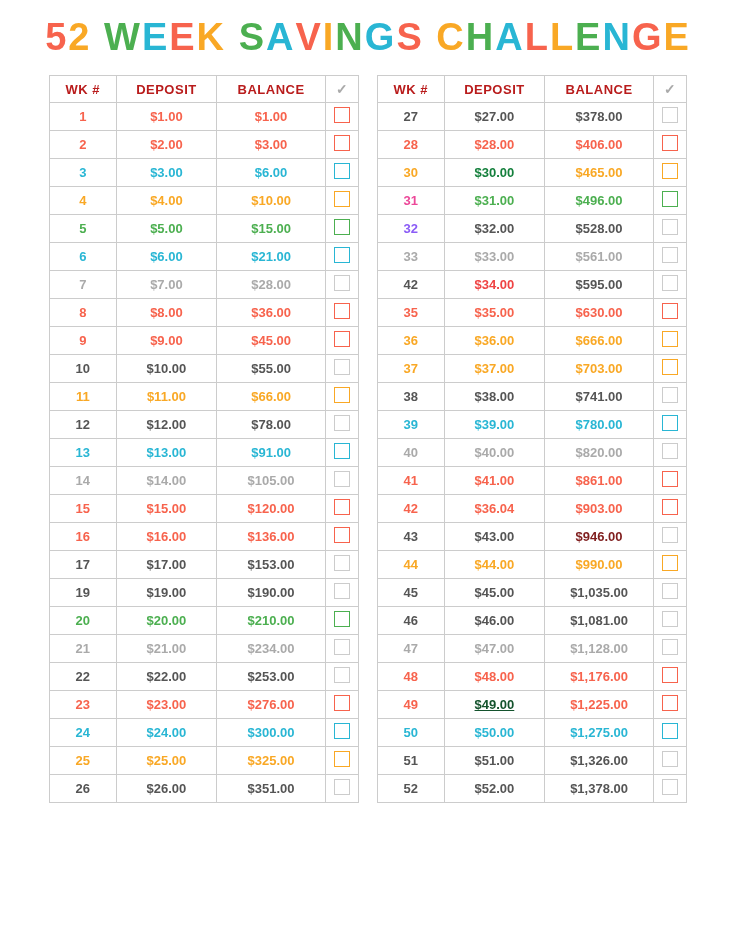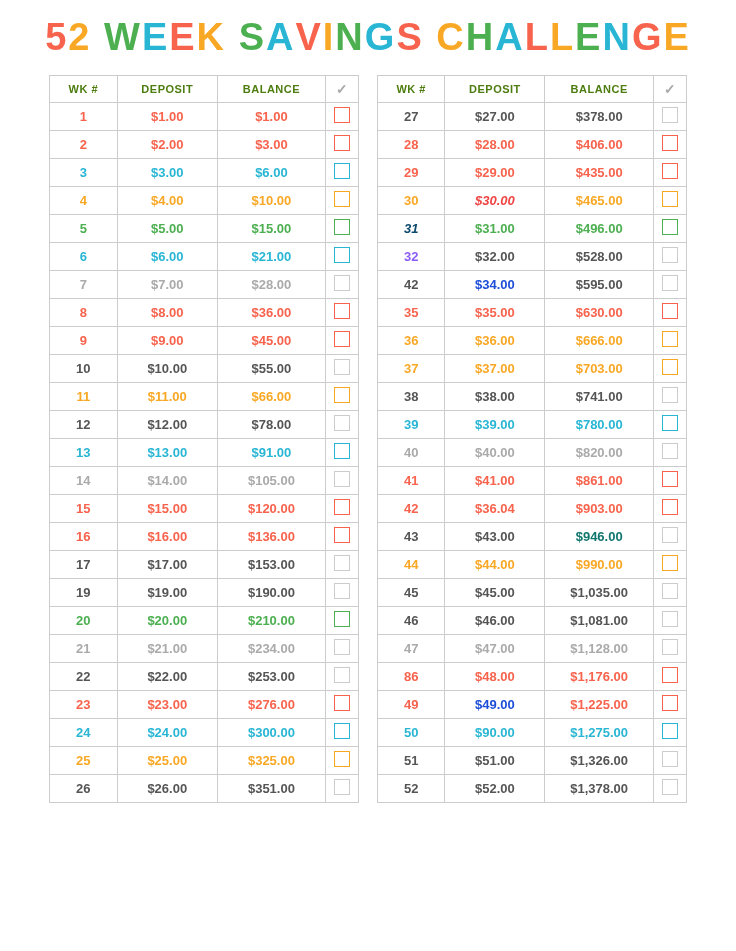--- a/index.html
+++ b/index.html
@@ -38,8 +38,8 @@
       padding: 5px 8px;
       text-align: center;
       font-weight: 700;
-      font-size: 11px;
-      color: #4d7c0f;
+      font-size: 13px;
+      color: #b91c1c;
       background: #fff;
       letter-spacing: 0.5px;
     }

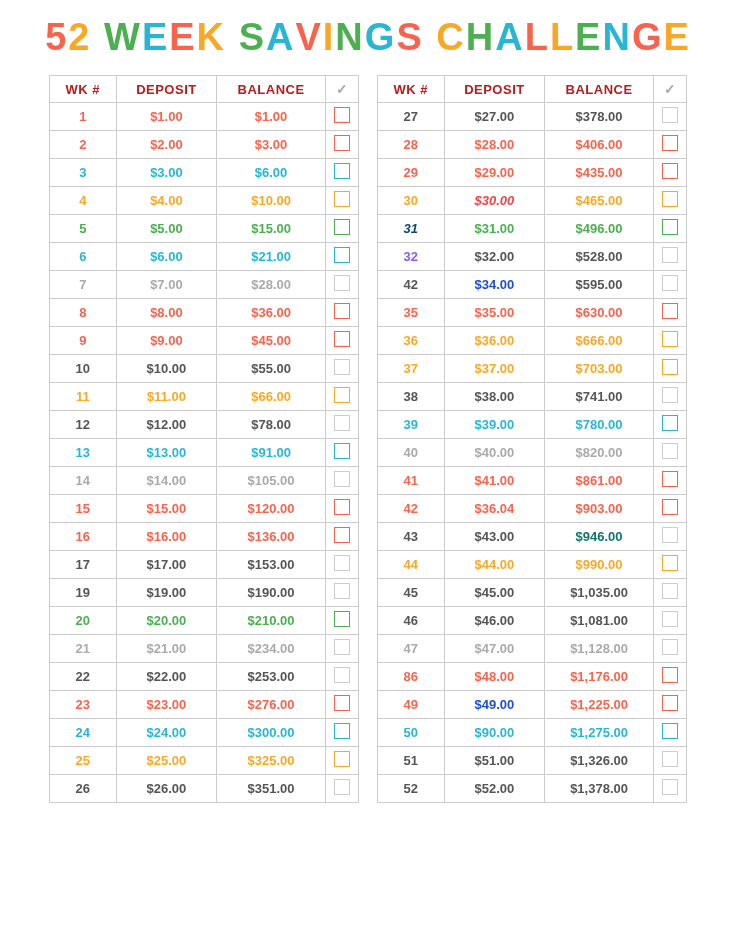--- a/index.html
+++ b/index.html
@@ -257,12 +257,6 @@
           <td class="check-cell"><div class="checkbox" style="border-color: rgb(247, 99, 77);"></div></td>
         </tr>
         <tr>
-          <td style="color: rgb(247, 99, 77);">29</td>
-          <td style="color: rgb(247, 99, 77);">$29.00</td>
-          <td style="color: rgb(247, 99, 77);">$435.00</td>
-          <td class="check-cell"><div class="checkbox" style="border-color: rgb(247, 99, 77);"></div></td>
-        </tr>
-        <tr>
           <td style="color: rgb(249, 168, 37);">30</td>
           <td style="color: #ef4444; font-style: italic;">$30.00</td>
           <td style="color: rgb(249, 168, 37);">$465.00</td>

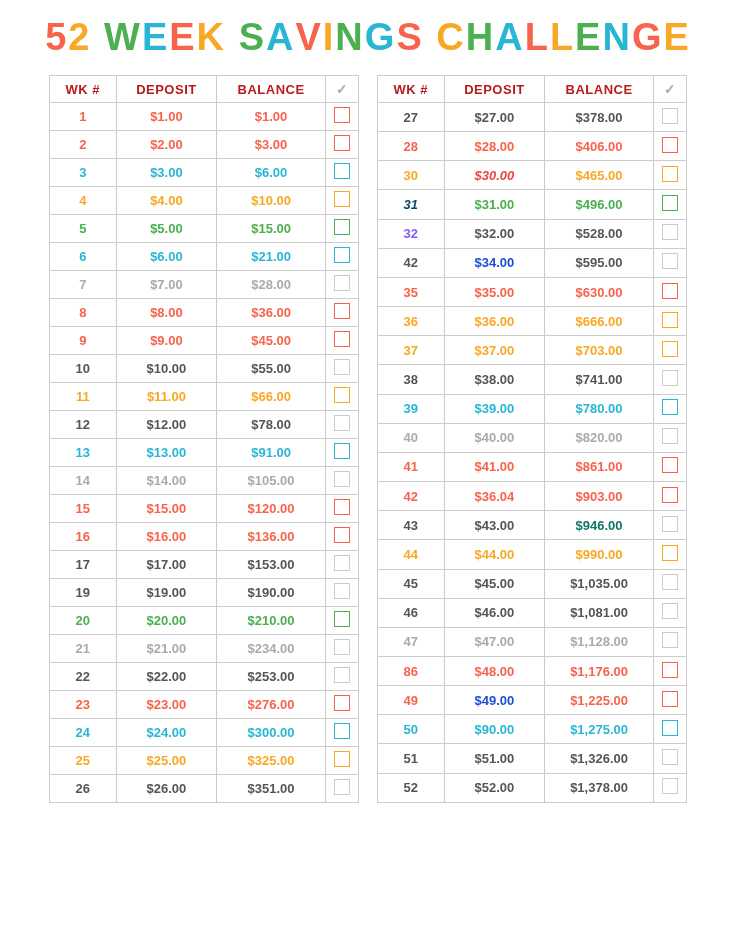--- a/index.html
+++ b/index.html
@@ -258,7 +258,7 @@
         </tr>
         <tr>
           <td style="color: rgb(249, 168, 37);">30</td>
-          <td style="color: #ef4444; font-style: italic;">$30.00</td>
+          <td style="color: #15803d;">$30.00</td>
           <td style="color: rgb(249, 168, 37);">$465.00</td>
           <td class="check-cell"><div class="checkbox" style="border-color: rgb(249, 168, 37);"></div></td>
         </tr>

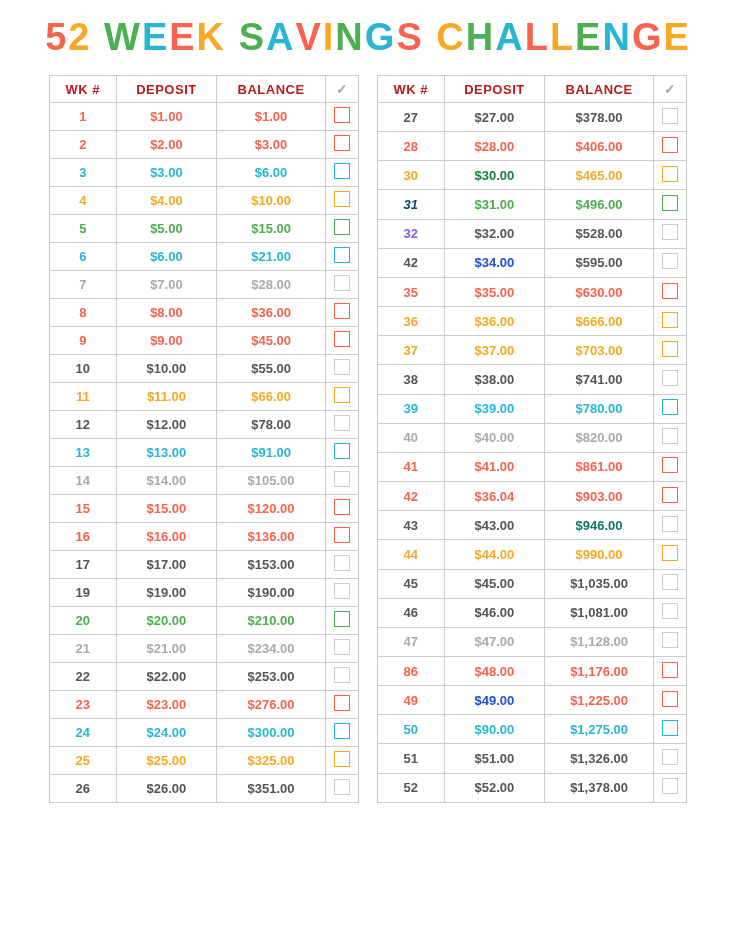--- a/index.html
+++ b/index.html
@@ -263,7 +263,7 @@
           <td class="check-cell"><div class="checkbox" style="border-color: rgb(249, 168, 37);"></div></td>
         </tr>
         <tr>
-          <td style="color: #0c4a6e; font-style: italic;">31</td>
+          <td style="color: #ec4899;">31</td>
           <td style="color: rgb(76, 175, 80);">$31.00</td>
           <td style="color: rgb(76, 175, 80);">$496.00</td>
           <td class="check-cell"><div class="checkbox" style="border-color: rgb(76, 175, 80);"></div></td>

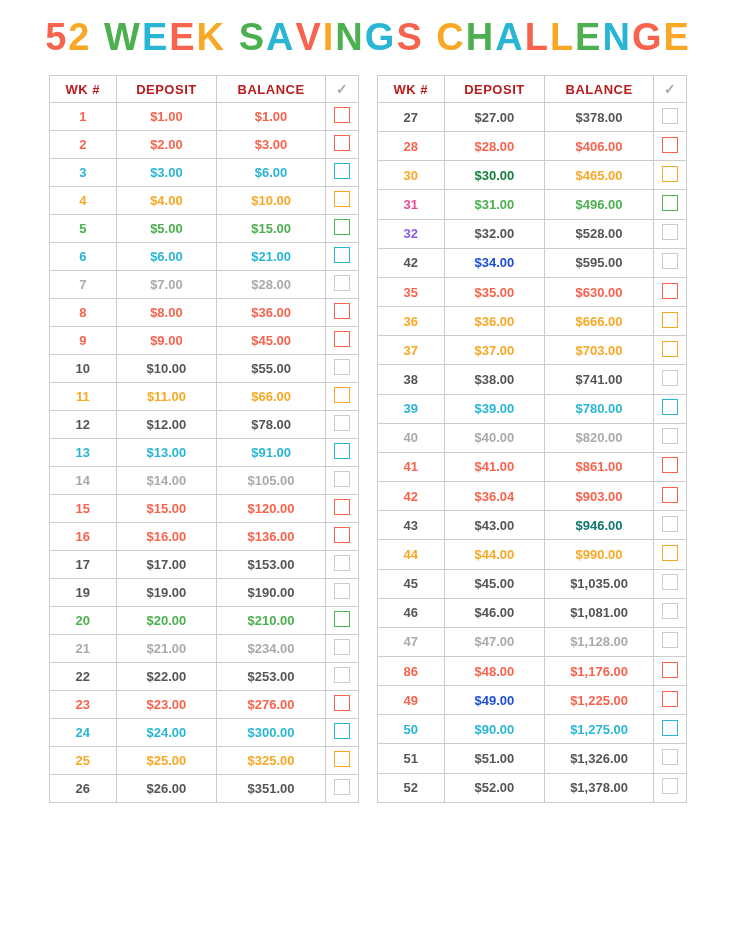--- a/index.html
+++ b/index.html
@@ -275,6 +275,12 @@
           <td class="check-cell"><div class="checkbox" style="border-color: rgb(204, 204, 204);"></div></td>
         </tr>
         <tr>
+          <td style="color: rgb(170, 170, 170);">33</td>
+          <td style="color: rgb(170, 170, 170);">$33.00</td>
+          <td style="color: rgb(170, 170, 170);">$561.00</td>
+          <td class="check-cell"><div class="checkbox" style="border-color: rgb(204, 204, 204);"></div></td>
+        </tr>
+        <tr>
           <td style="color: rgb(85, 85, 85);">42</td>
           <td style="color: #1d4ed8;">$34.00</td>
           <td style="color: rgb(85, 85, 85);">$595.00</td>

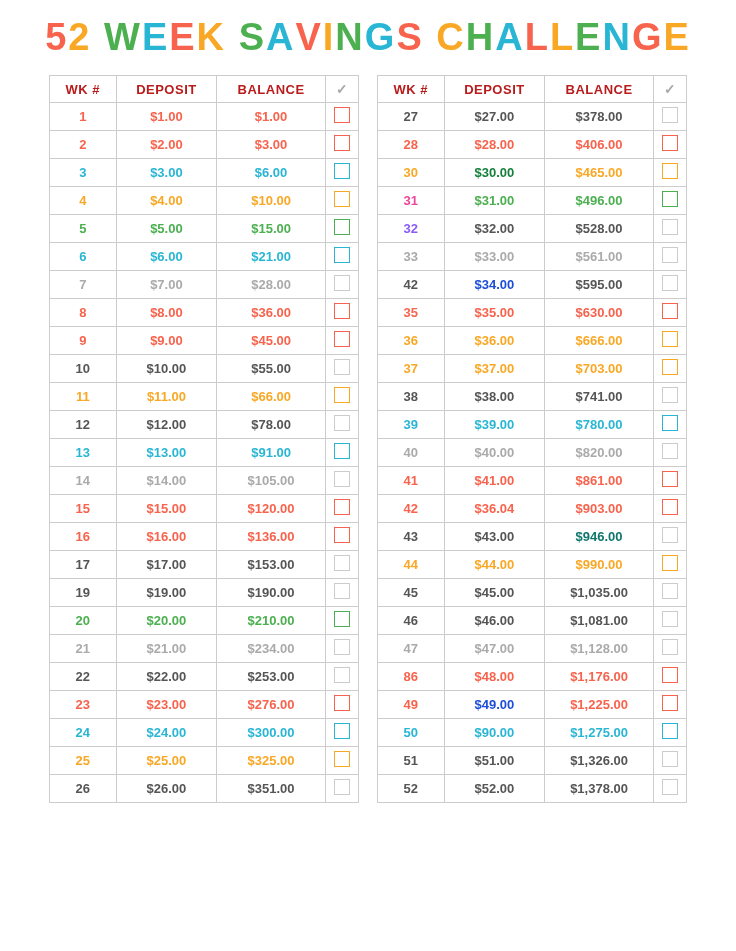--- a/index.html
+++ b/index.html
@@ -282,7 +282,7 @@
         </tr>
         <tr>
           <td style="color: rgb(85, 85, 85);">42</td>
-          <td style="color: #1d4ed8;">$34.00</td>
+          <td style="color: #ef4444;">$34.00</td>
           <td style="color: rgb(85, 85, 85);">$595.00</td>
           <td class="check-cell"><div class="checkbox" style="border-color: rgb(204, 204, 204);"></div></td>
         </tr>

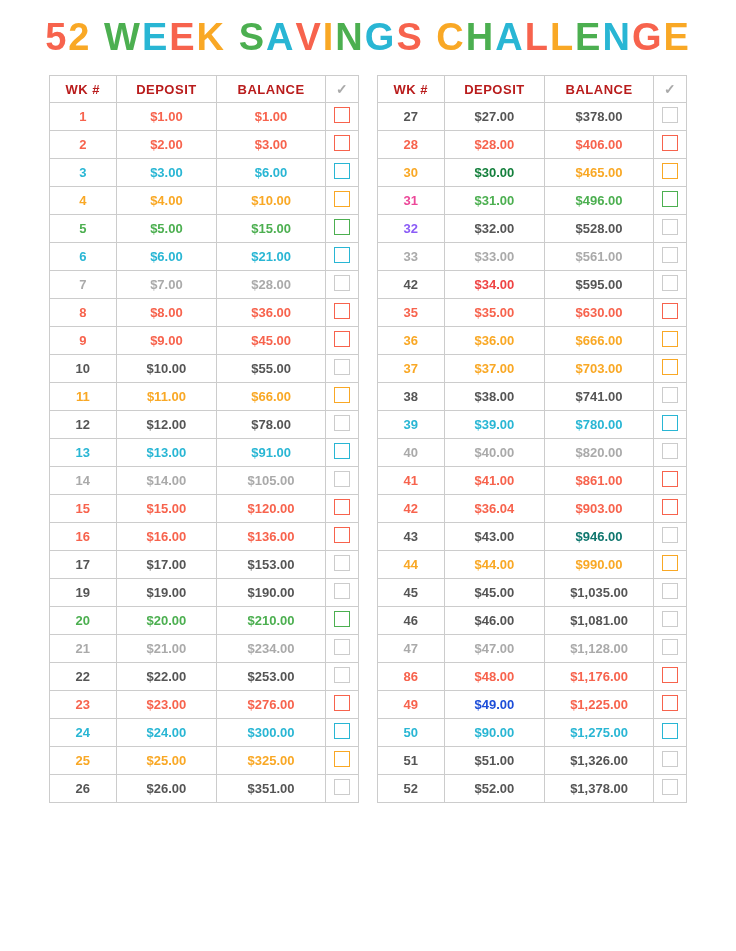--- a/index.html
+++ b/index.html
@@ -337,7 +337,7 @@
         <tr>
           <td style="color: rgb(85, 85, 85);">43</td>
           <td style="color: rgb(85, 85, 85);">$43.00</td>
-          <td style="color: #0f766e;">$946.00</td>
+          <td style="color: #7f1d1d;">$946.00</td>
           <td class="check-cell"><div class="checkbox" style="border-color: rgb(204, 204, 204);"></div></td>
         </tr>
         <tr>

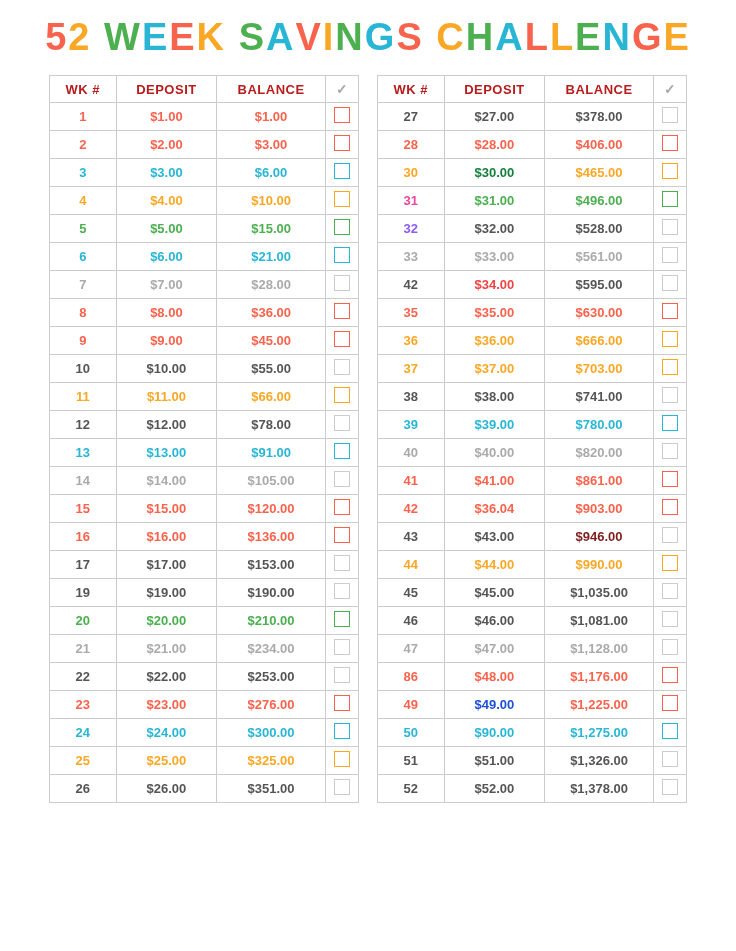--- a/index.html
+++ b/index.html
@@ -365,7 +365,7 @@
           <td class="check-cell"><div class="checkbox" style="border-color: rgb(204, 204, 204);"></div></td>
         </tr>
         <tr>
-          <td style="color: rgb(247, 99, 77);">86</td>
+          <td style="color: rgb(247, 99, 77);">48</td>
           <td style="color: rgb(247, 99, 77);">$48.00</td>
           <td style="color: rgb(247, 99, 77);">$1,176.00</td>
           <td class="check-cell"><div class="checkbox" style="border-color: rgb(247, 99, 77);"></div></td>

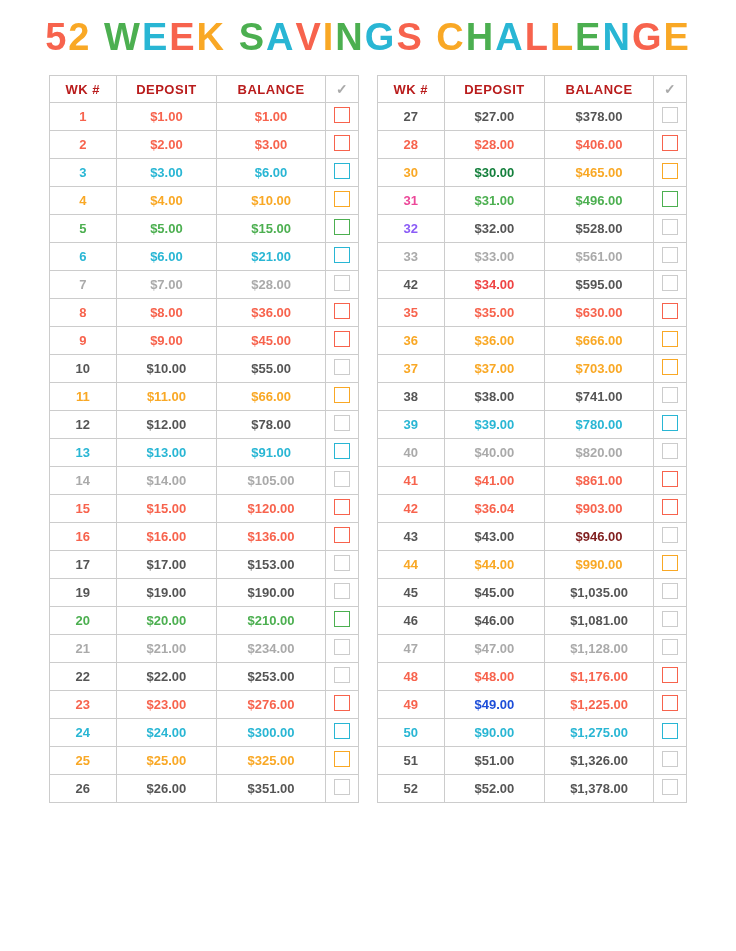--- a/index.html
+++ b/index.html
@@ -372,7 +372,7 @@
         </tr>
         <tr>
           <td style="color: rgb(247, 99, 77);">49</td>
-          <td style="color: #1d4ed8;">$49.00</td>
+          <td style="color: #14532d; text-decoration: underline;">$49.00</td>
           <td style="color: rgb(247, 99, 77);">$1,225.00</td>
           <td class="check-cell"><div class="checkbox" style="border-color: rgb(247, 99, 77);"></div></td>
         </tr>

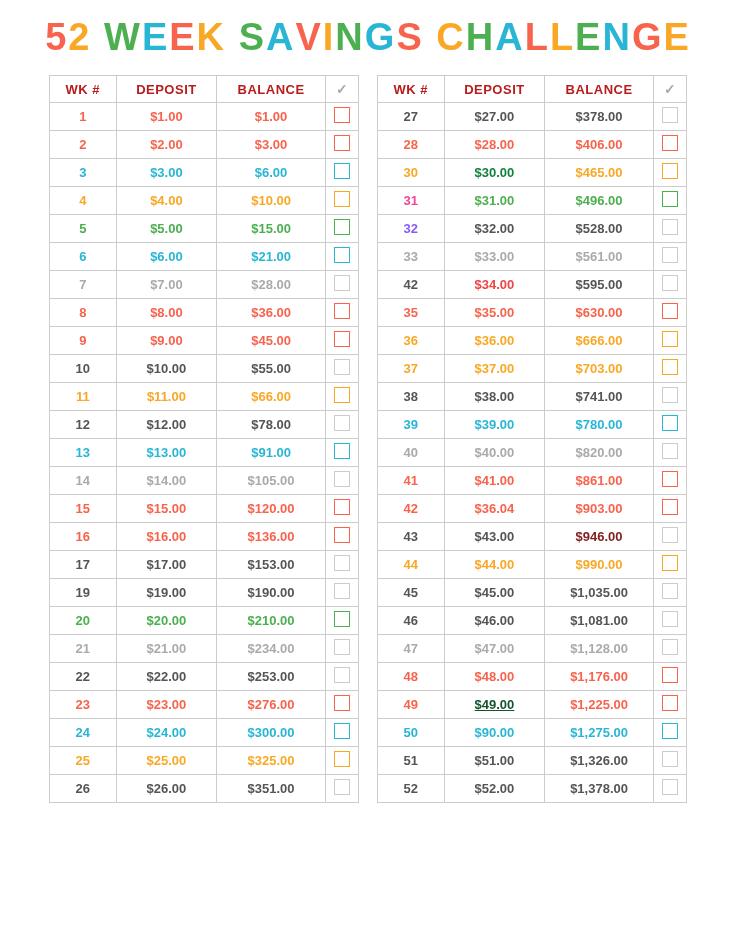--- a/index.html
+++ b/index.html
@@ -378,7 +378,7 @@
         </tr>
         <tr>
           <td style="color: rgb(41, 182, 212);">50</td>
-          <td style="color: rgb(41, 182, 212);">$90.00</td>
+          <td style="color: rgb(41, 182, 212);">$50.00</td>
           <td style="color: rgb(41, 182, 212);">$1,275.00</td>
           <td class="check-cell"><div class="checkbox" style="border-color: rgb(41, 182, 212);"></div></td>
         </tr>

